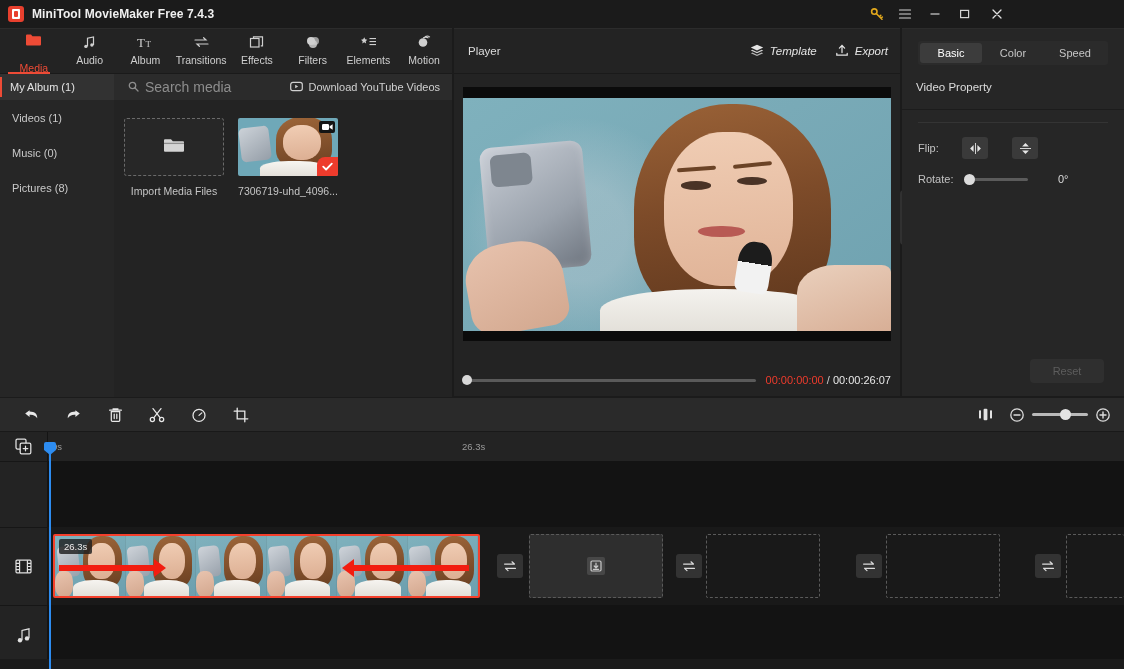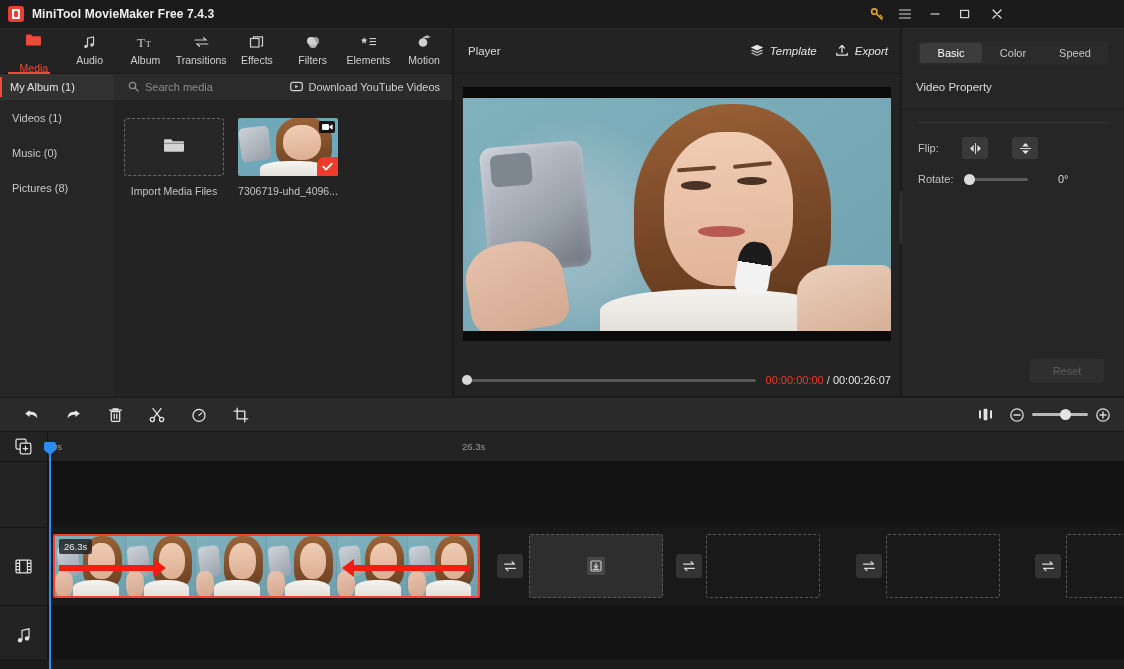--- a/index.html
+++ b/index.html
@@ -79,7 +79,7 @@
     content: ""; position: absolute; left: 0; top: 3px; width: 2px; height: 20px; background: #ee4b36;
   }
   #search-input-wrap { display: flex; align-items: center; margin-left: 14px; gap: 6px; }
-  #search-input-wrap .sx { font-size: 11px; color: #8d8d8d; }
+  #search-input-wrap .sx { font-size: 14px; color: #8d8d8d; }
   #dl-yt { margin-left: auto; margin-right: 12px; display: flex; align-items: center; gap: 6px; }
   #dl-yt .sx { font-size: 11px; color: #d0d0d0; }
 

